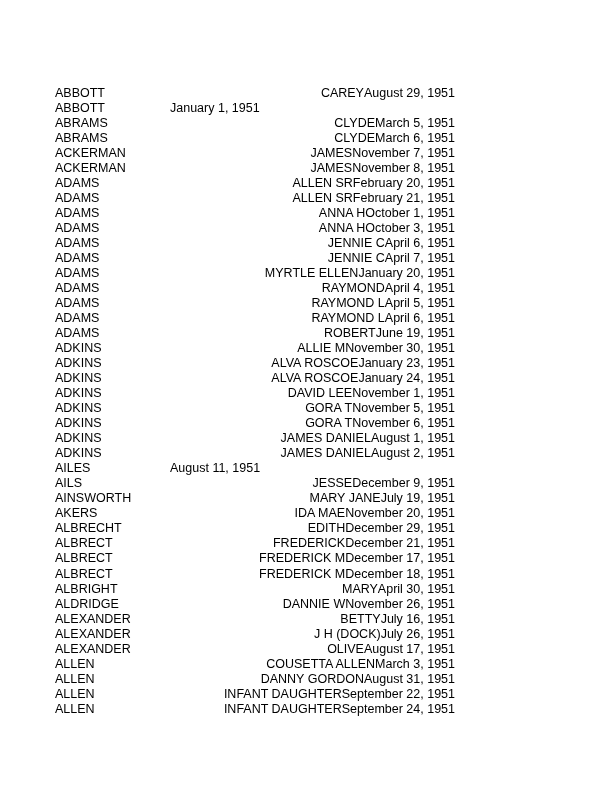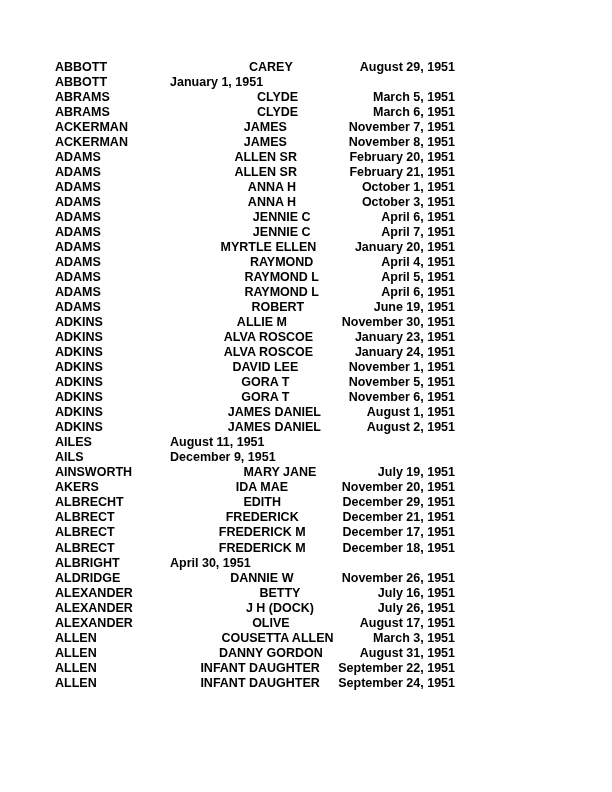--- a/index.html
+++ b/index.html
@@ -20,9 +20,8 @@
   .records {
     position: absolute;
     left: 55px;
-    top: 60px;
+    top: 86px;
     width: 400px;
-    font-weight: bold;
   }
   .row {
     display: flex;

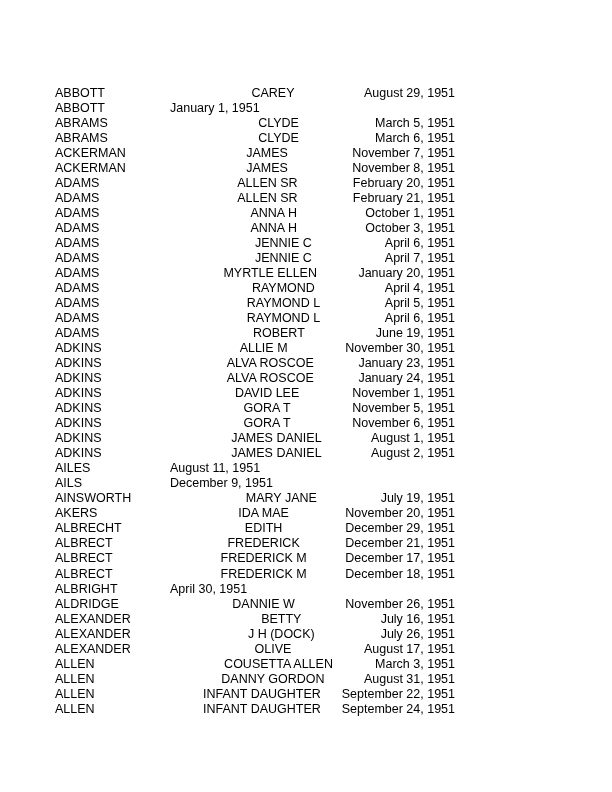--- a/index.html
+++ b/index.html
@@ -37,7 +37,7 @@
   }
   .col-given {
     flex: 1 1 auto;
-    text-align: center;
+    text-align: right;
     overflow: visible;
     margin-left: 12px;
   }

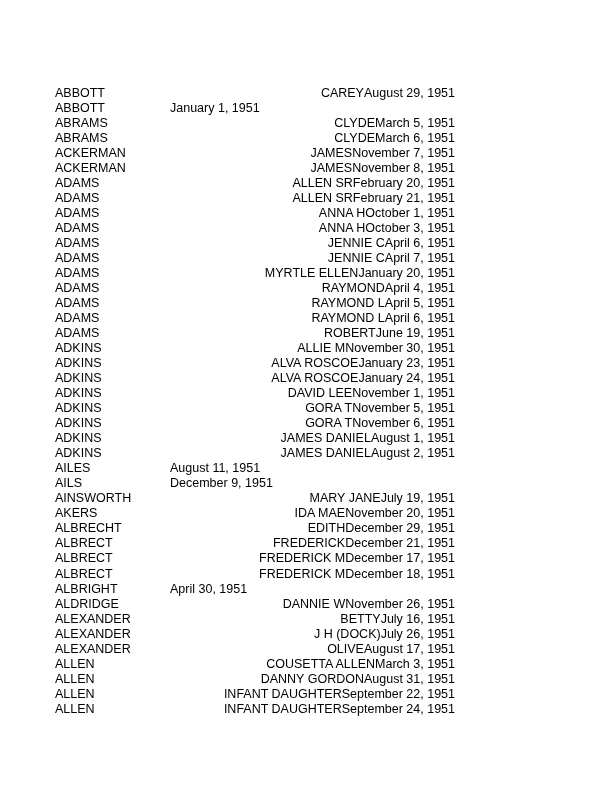--- a/index.html
+++ b/index.html
@@ -208,6 +208,7 @@
 
   <div class="row">
     <span class="col-surname">AILS</span>
+    <span class="col-given">JESSE</span>
     <span class="col-date">December 9, 1951</span>
   </div>
 

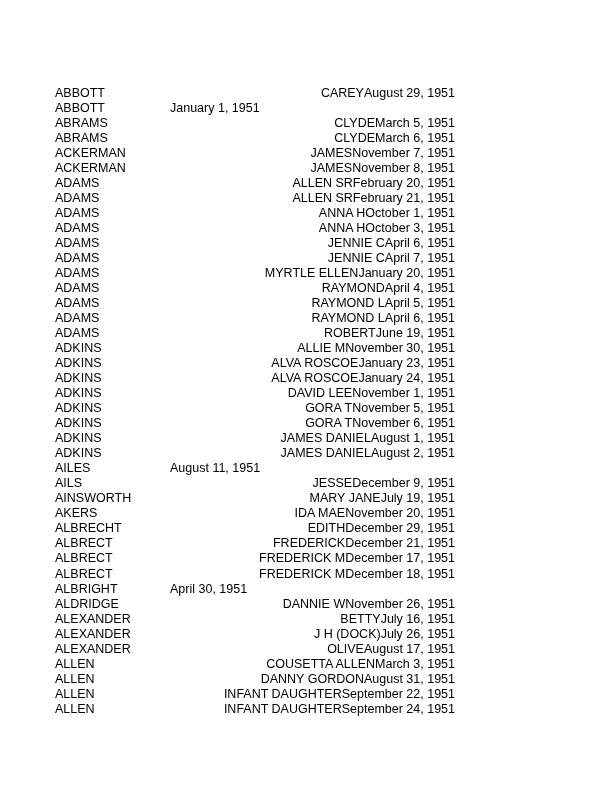--- a/index.html
+++ b/index.html
@@ -250,6 +250,7 @@
 
   <div class="row">
     <span class="col-surname">ALBRIGHT</span>
+    <span class="col-given">MARY</span>
     <span class="col-date">April 30, 1951</span>
   </div>
 

